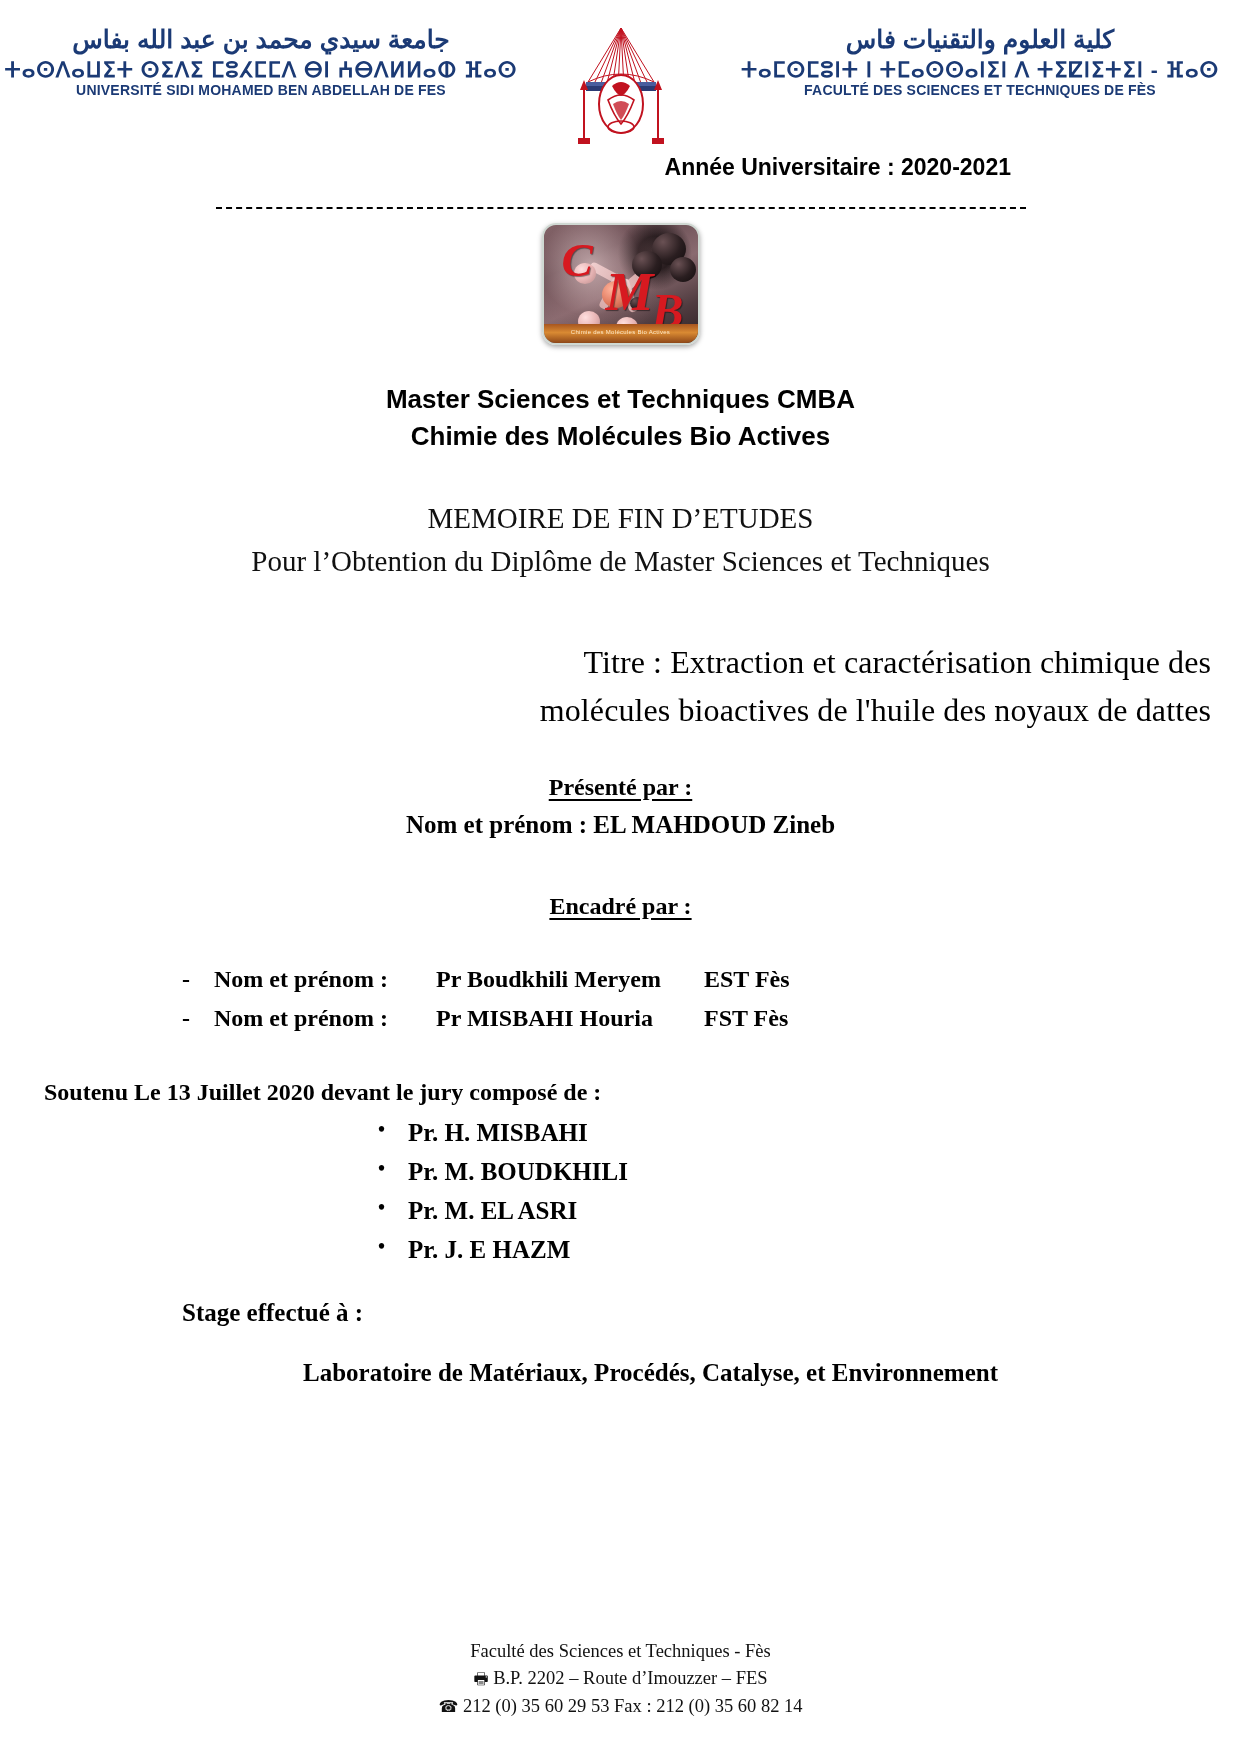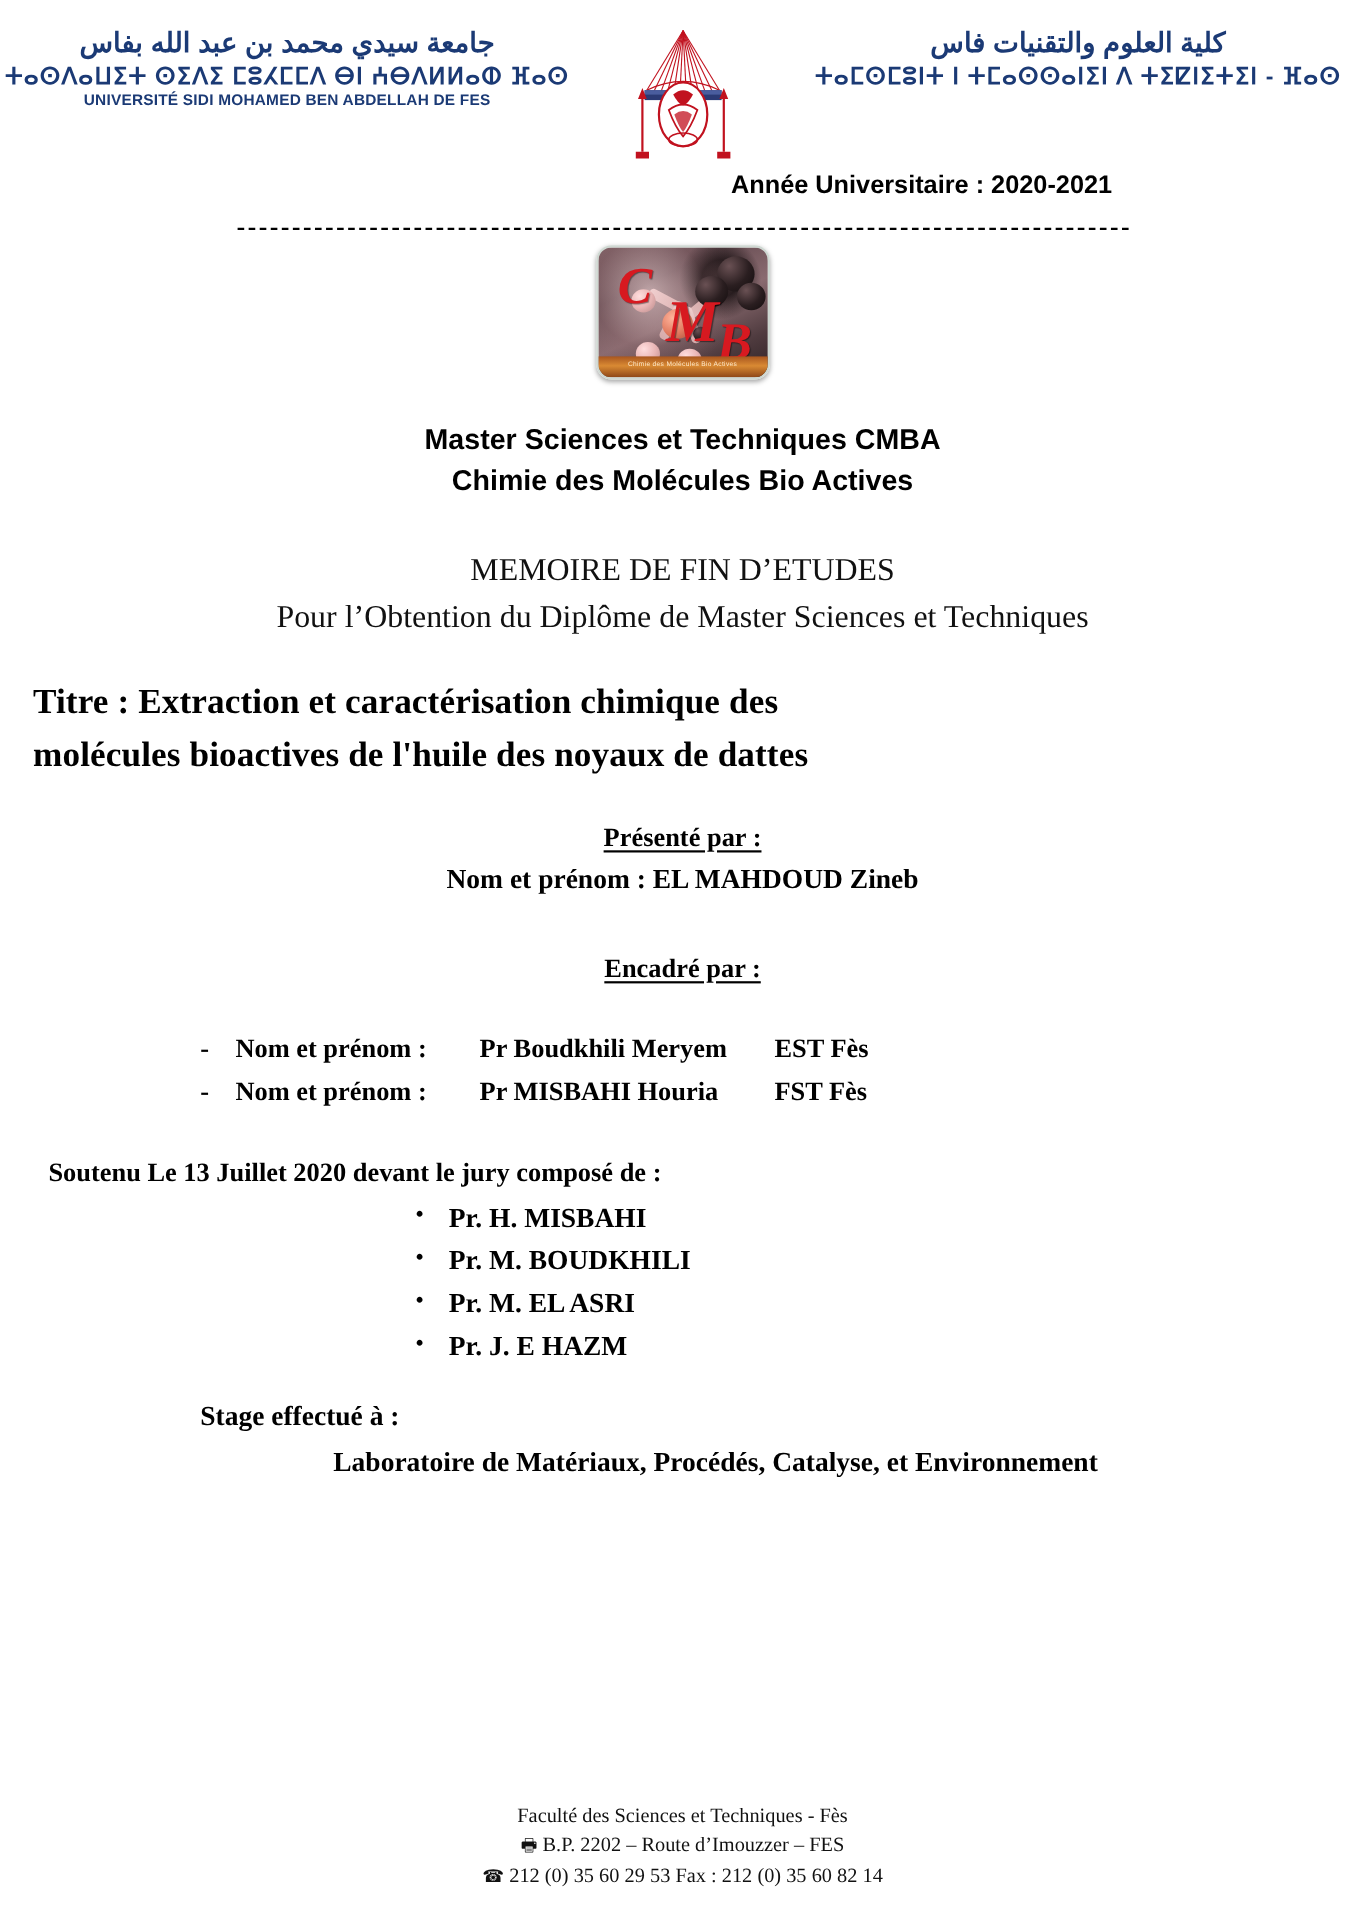--- a/index.html
+++ b/index.html
@@ -323,6 +323,7 @@
   <div class="header-block">
     <div class="hdr-arabic">كلية العلوم والتقنيات فاس</div>
     <div class="hdr-tifinagh">ⵜⴰⵎⵙⵎⵓⵏⵜ ⵏ ⵜⵎⴰⵙⵙⴰⵏⵉⵏ ⴷ ⵜⵉⵇⵏⵉⵜⵉⵏ - ⴼⴰⵙ</div>
+    <div class="hdr-latin">FACULTÉ DES SCIENCES ET TECHNIQUES DE FÈS</div>
   </div>
 
 </div>

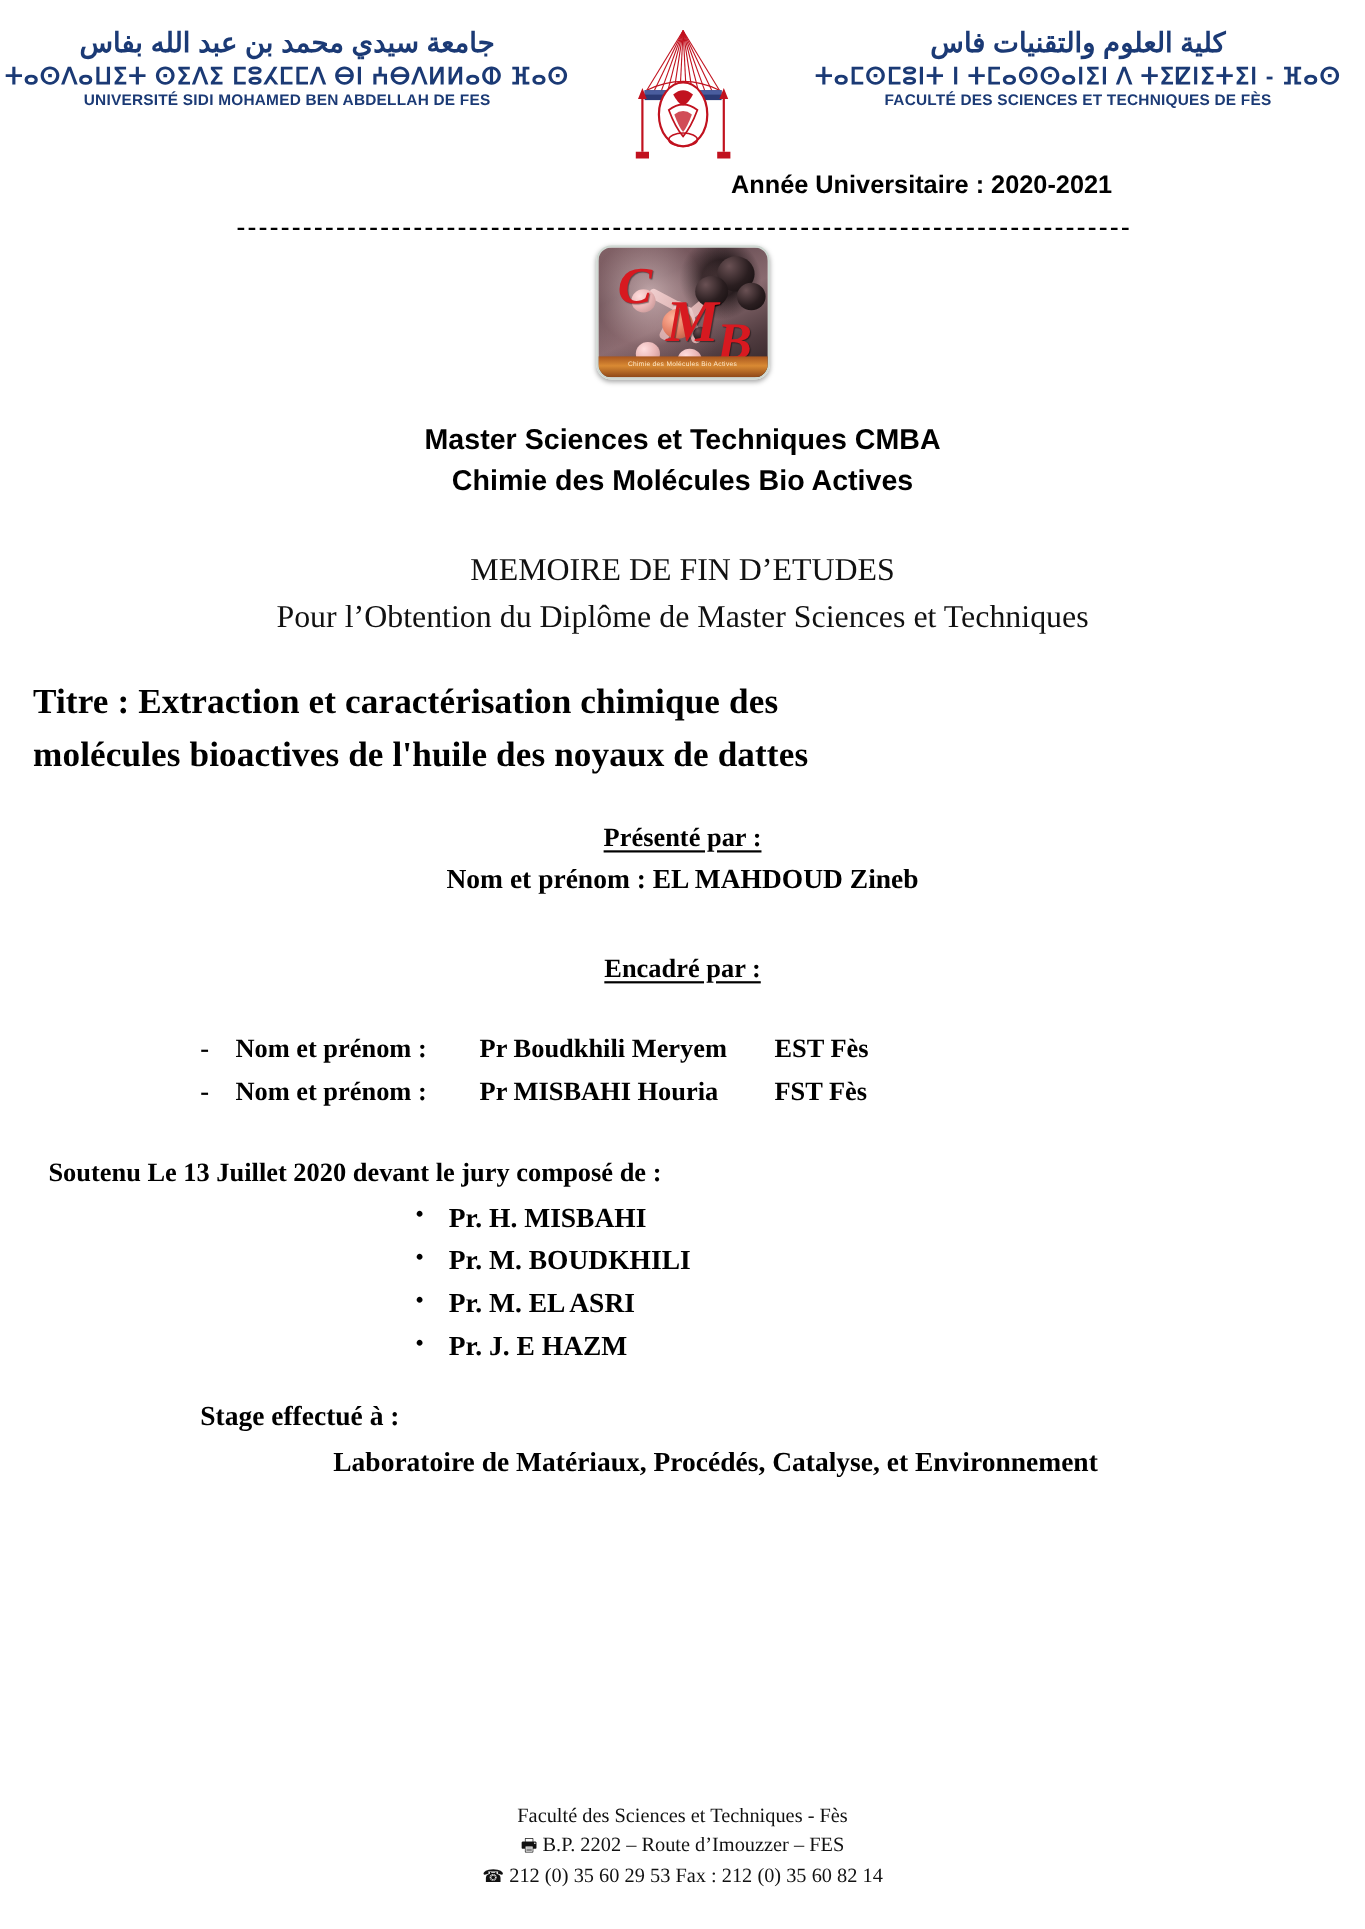--- a/index.html
+++ b/index.html
@@ -165,10 +165,10 @@
   }
 
   .thesis-title {
-    margin-top: 30px;
-    text-align: left;
-    font-family: "Liberation Serif", serif;
-    font-weight: bold;
+    margin-top: 55px;
+    text-align: right;
+    font-family: "Liberation Serif", serif;
+    font-weight: normal;
     font-size: 32px;
     line-height: 1.5;
     letter-spacing: 0.1px;

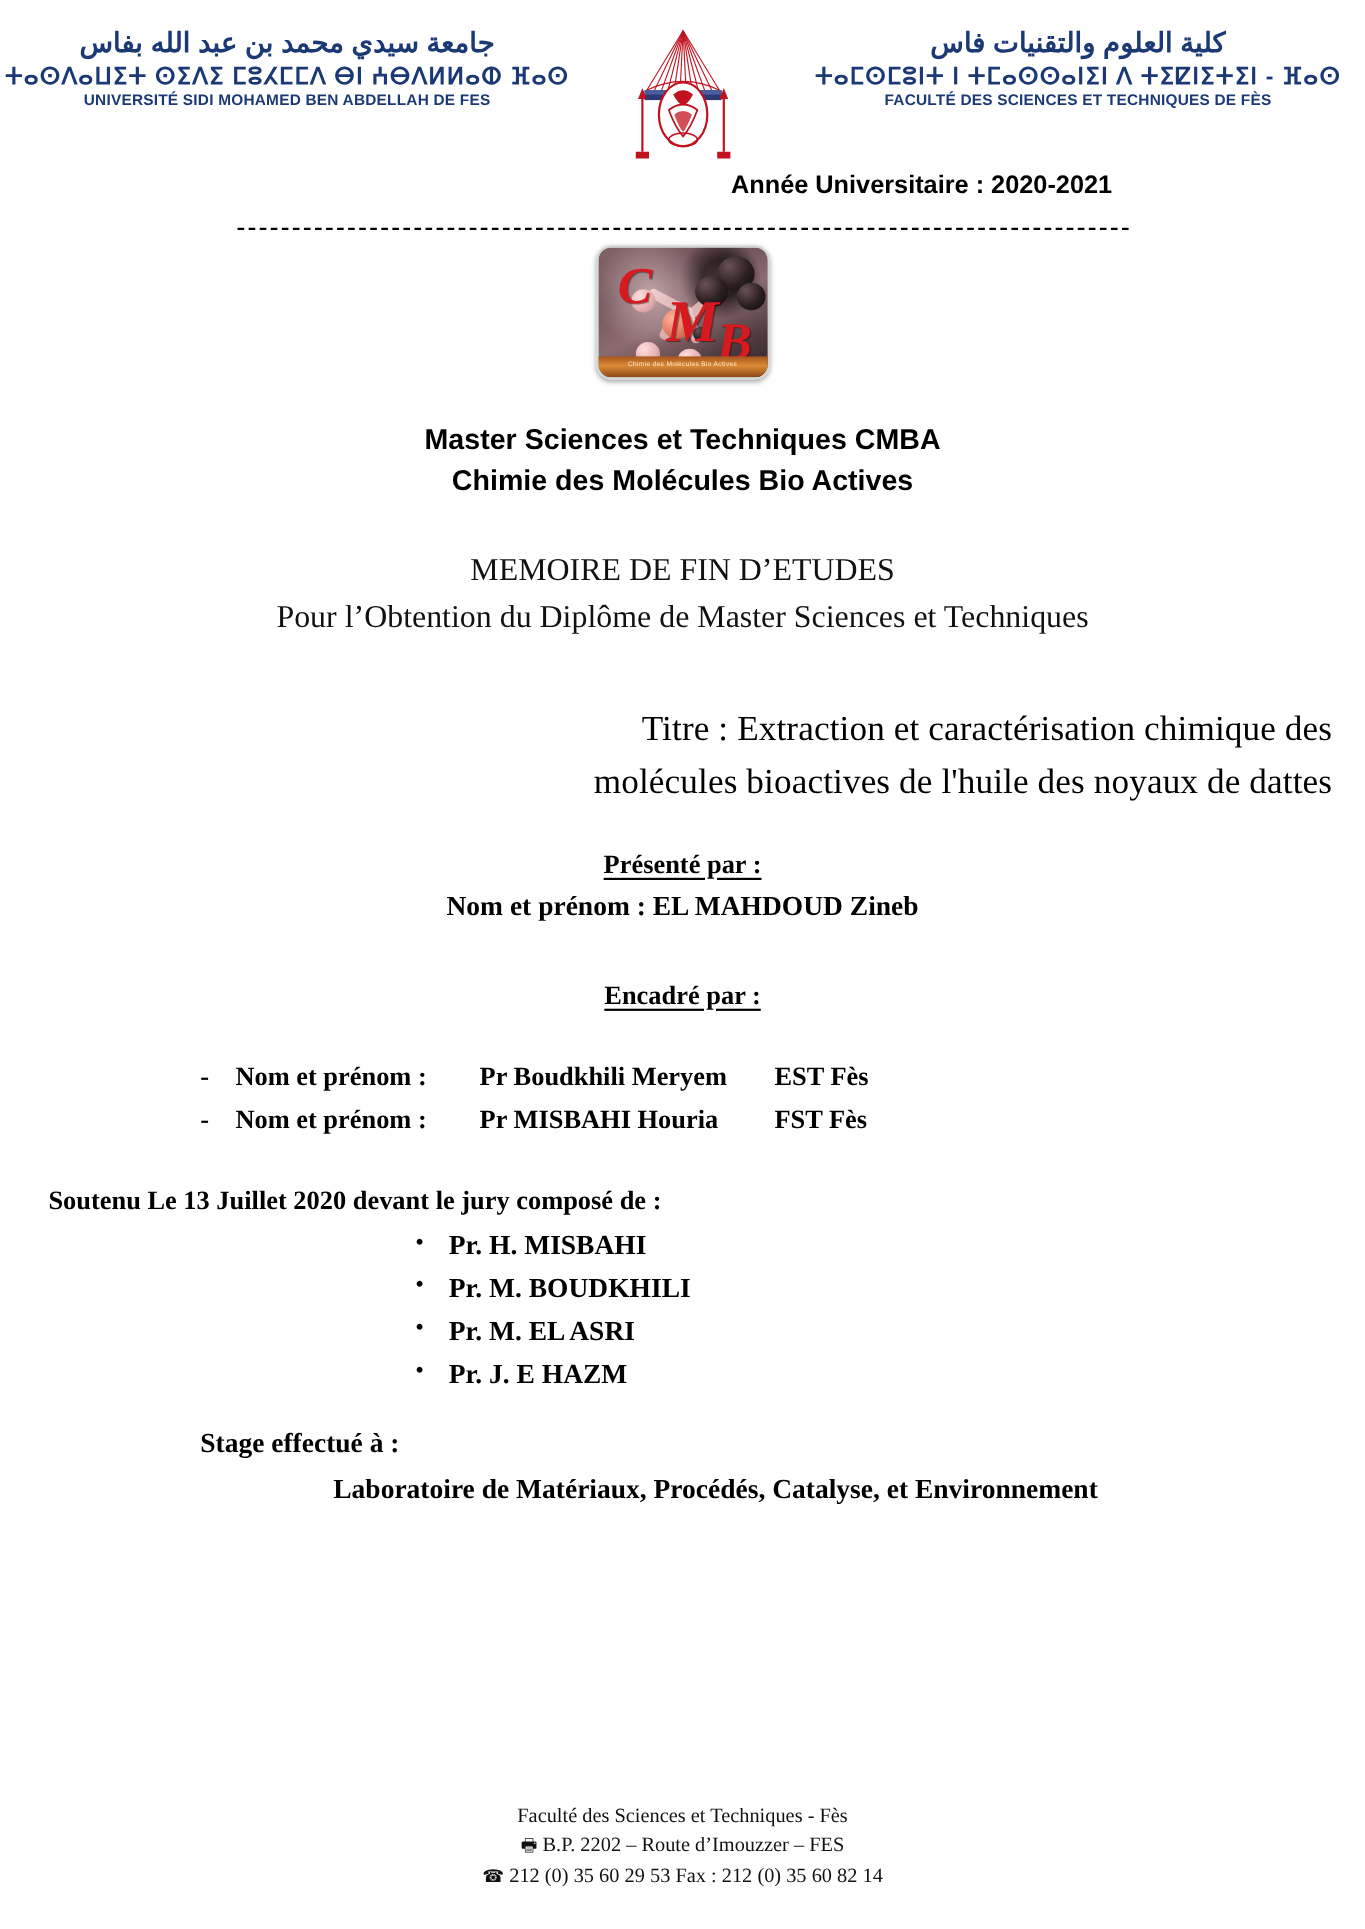--- a/index.html
+++ b/index.html
@@ -247,7 +247,7 @@
     font-size: 25px;
   }
   .lab-line {
-    margin-top: 14px;
+    margin-top: 32px;
     padding-left: 60px;
     text-align: center;
     font-family: "Liberation Serif", serif;

